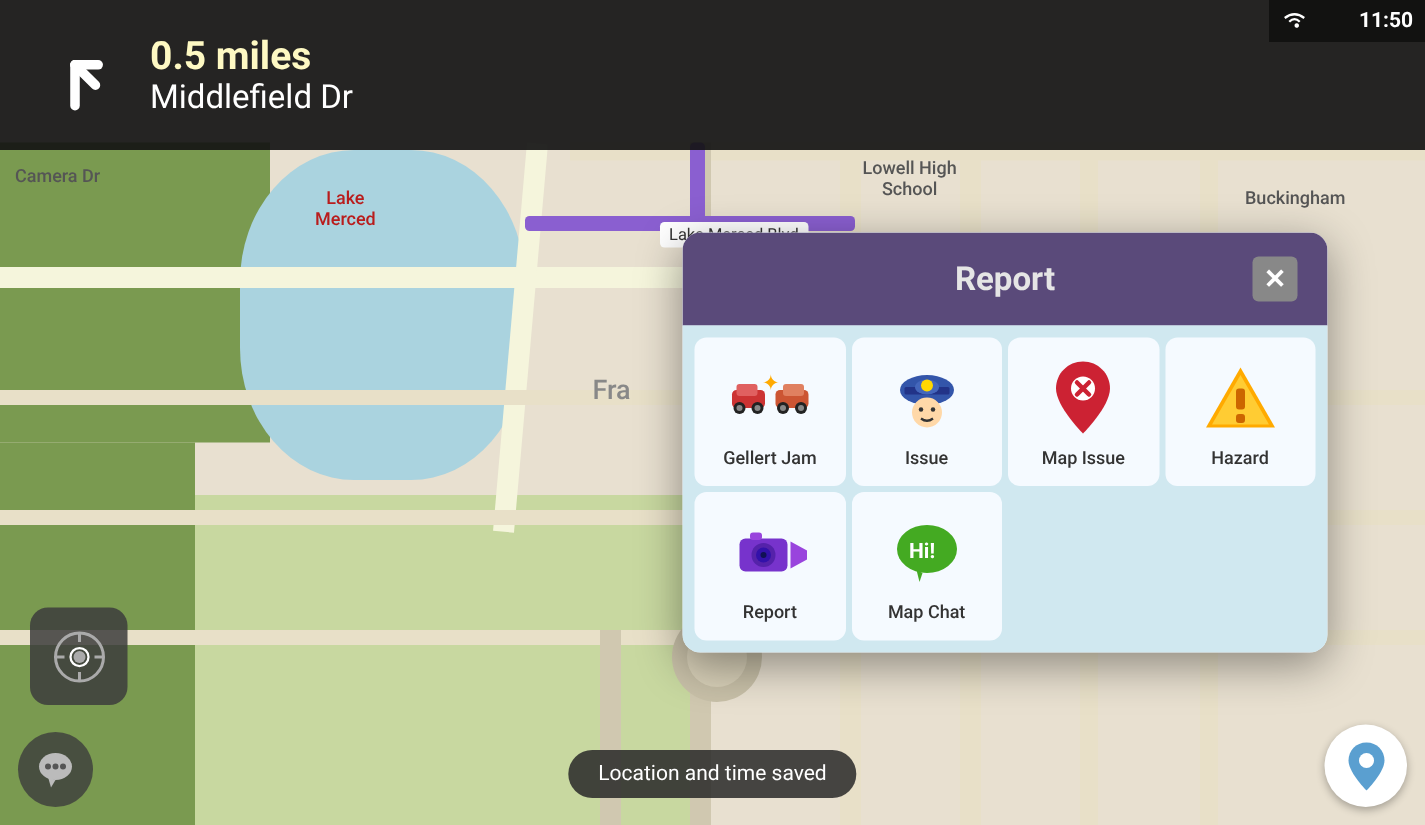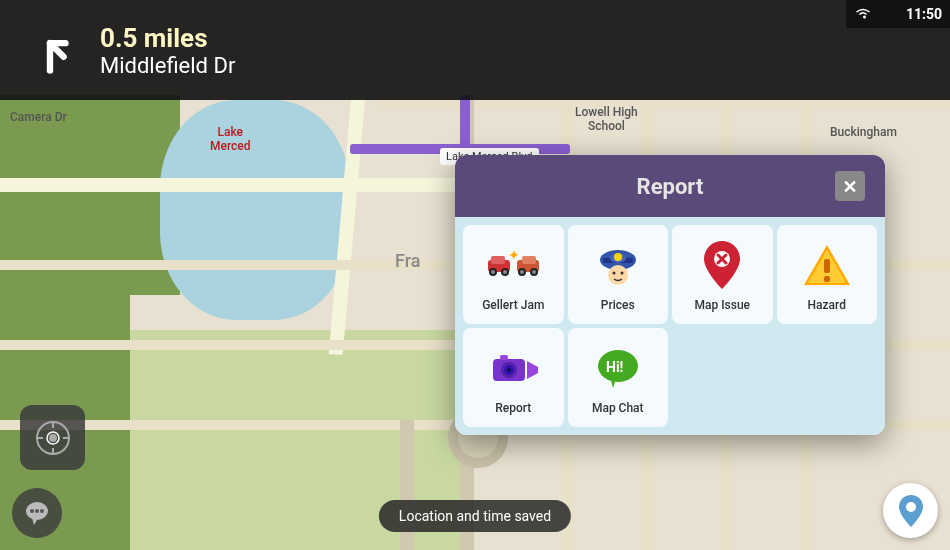--- a/index.html
+++ b/index.html
@@ -421,7 +421,7 @@
             <path d="M21 39 Q25 42 29 39" stroke="#333" stroke-width="1.5" fill="none"></path>
           </svg>
         </div>
-        <div class="report-label">Prices</div>
+        <div class="report-label">Issue</div>
       </div>
 
 

